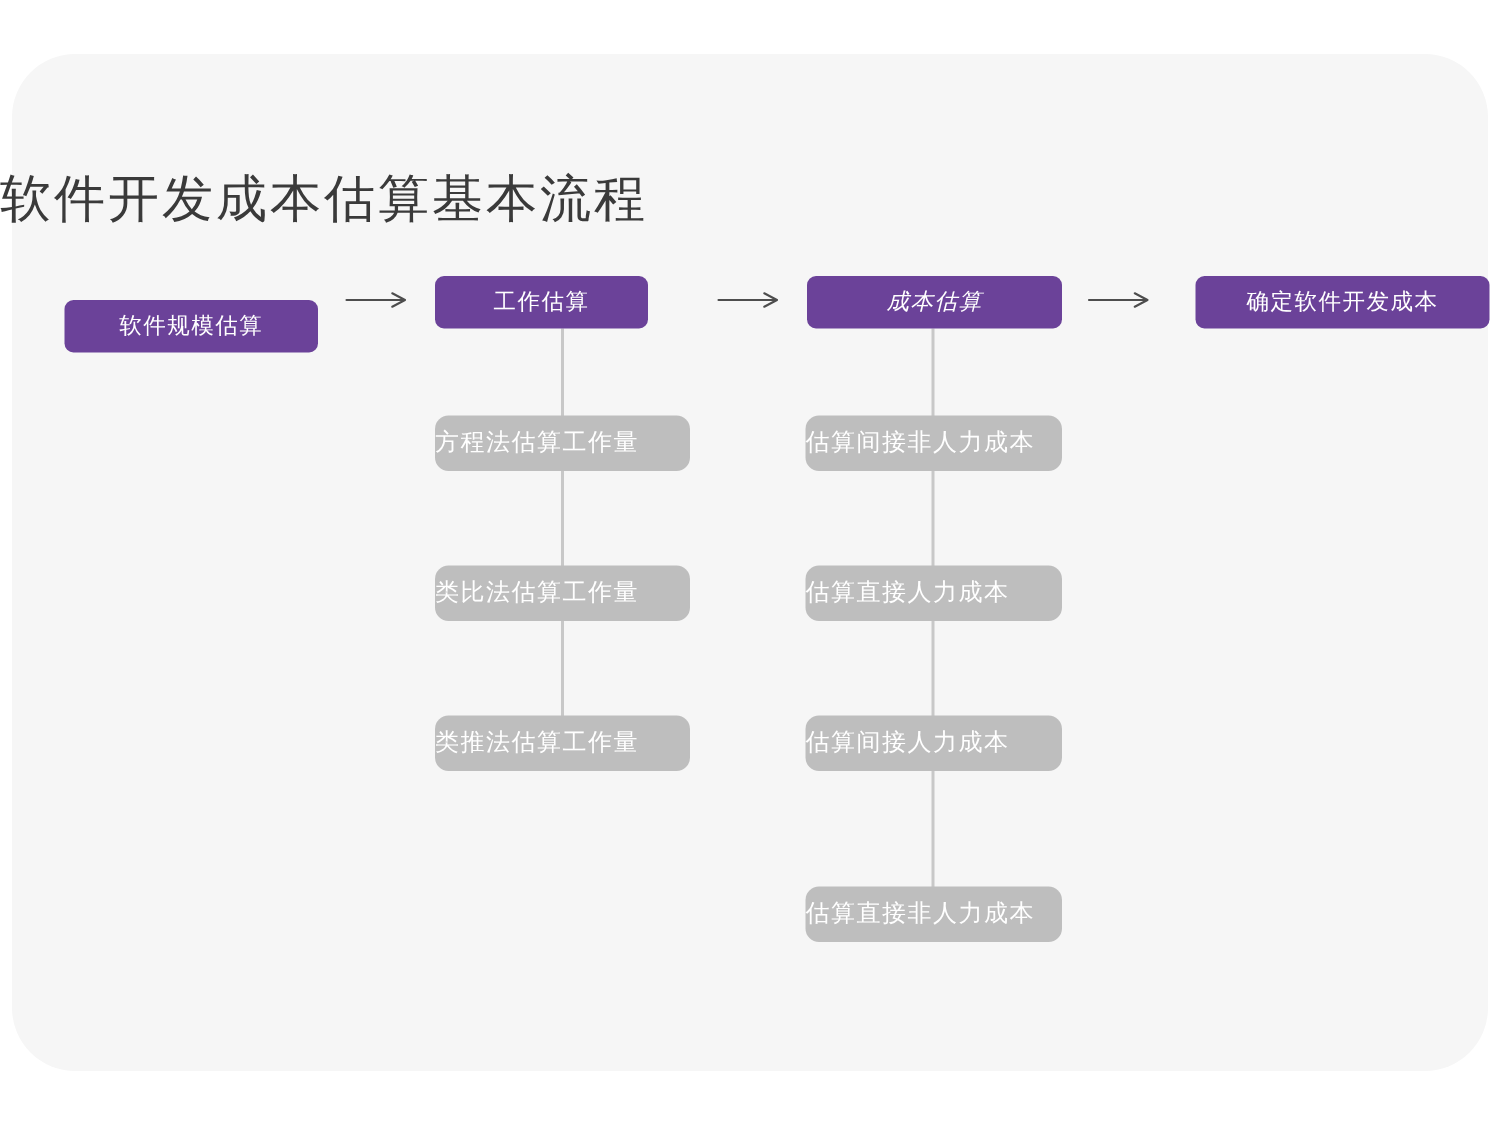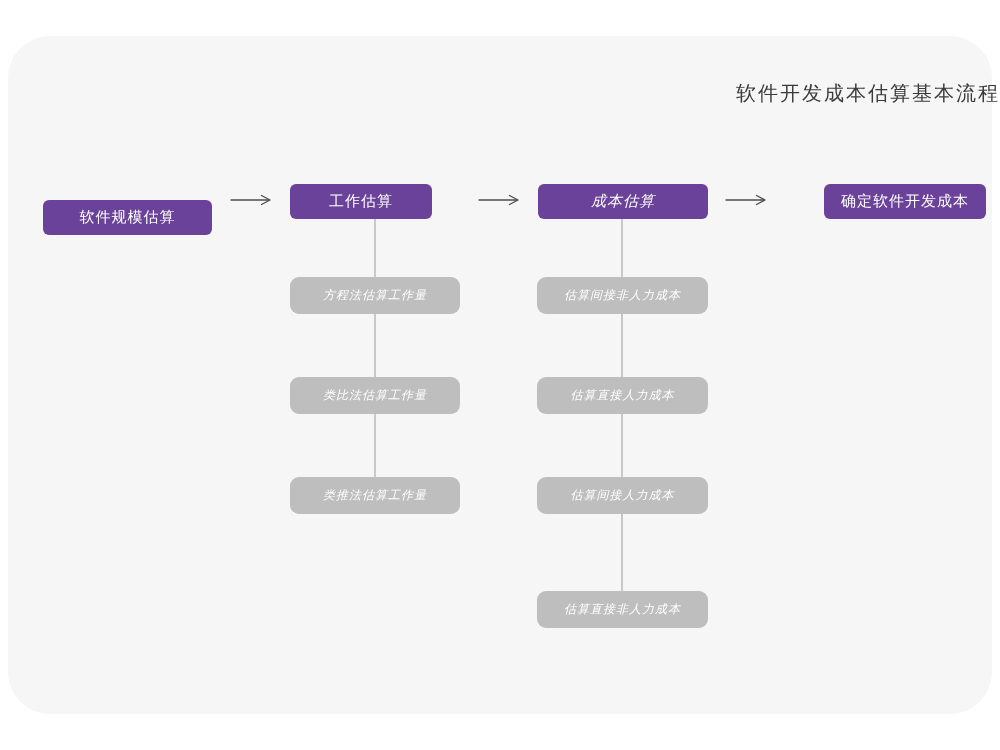--- a/index.html
+++ b/index.html
@@ -31,10 +31,10 @@
   }
   .title {
     position: absolute;
-    left: 0; top: 80px;
+    left: 0; top: 110px;
     width: 100%;
-    text-align: right;
-    font-size: 20px;
+    text-align: left;
+    font-size: 34px;
     letter-spacing: 2px;
     color: var(--title_text);
     z-index: 2;

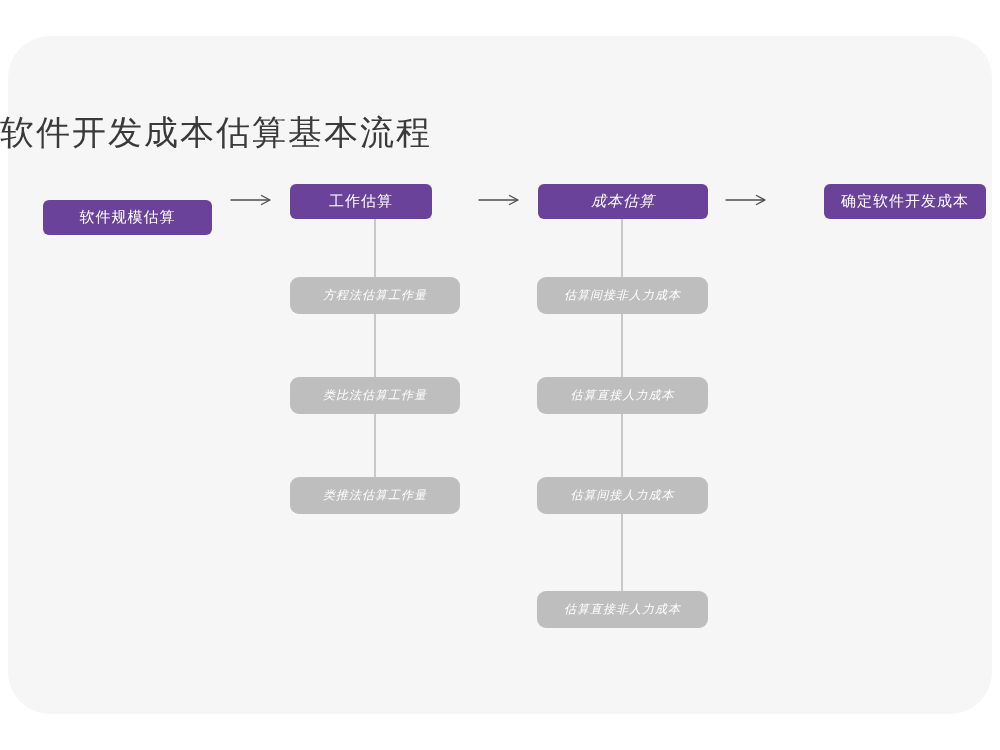--- a/index.html
+++ b/index.html
@@ -56,7 +56,7 @@
   .pbox.b1 { left: 43px;  width: 169px; margin-top: 16px; }
   .pbox.b2 { left: 290px; width: 142px; }
   .pbox.b3 { left: 538px; width: 170px; font-style: italic; }
-  .pbox.b4 { left: 824px; width: 162px; }
+  .pbox.b4 { left: 797px; width: 196px; }
   .gbox {
     position: absolute;
     height: 37px;

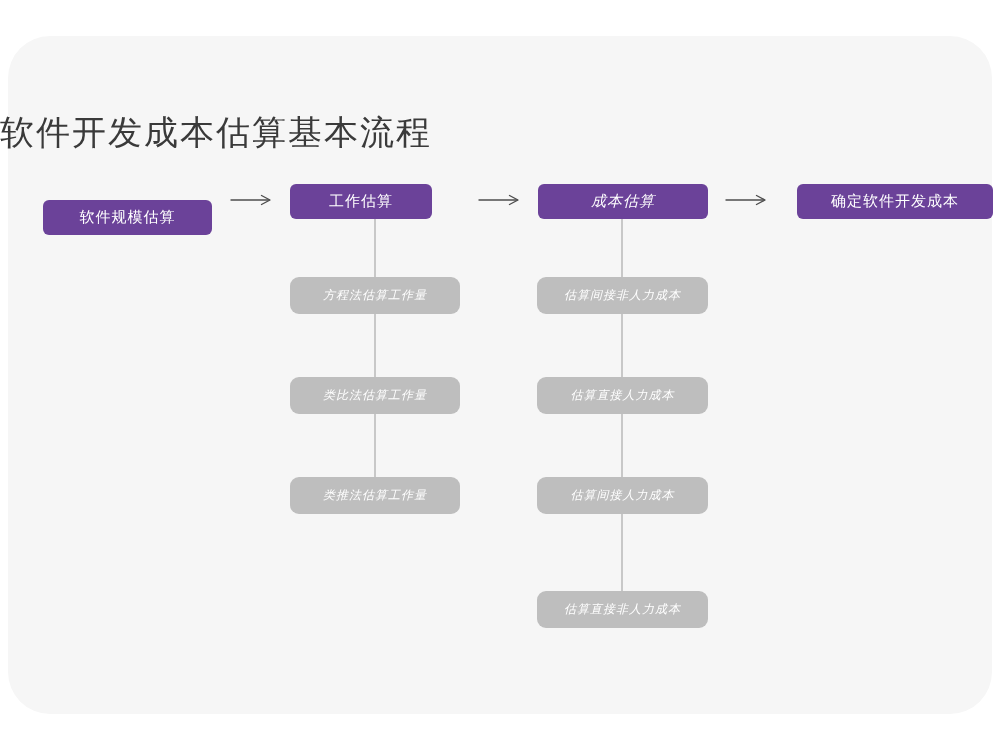--- a/index.html
+++ b/index.html
@@ -63,13 +63,12 @@
     background: var(--gray_box);
     border-radius: 9px;
     color: var(--box_text);
-    font-size: 12px;
+    font-size: 16px;
     letter-spacing: 1px;
     display: flex;
     align-items: center;
-    justify-content: center;
+    justify-content: flex-start;
     z-index: 2;
-    font-style: italic;
   }
   .col2 { left: 290px; width: 170px; }
   .col3 { left: 537px; width: 171px; }

